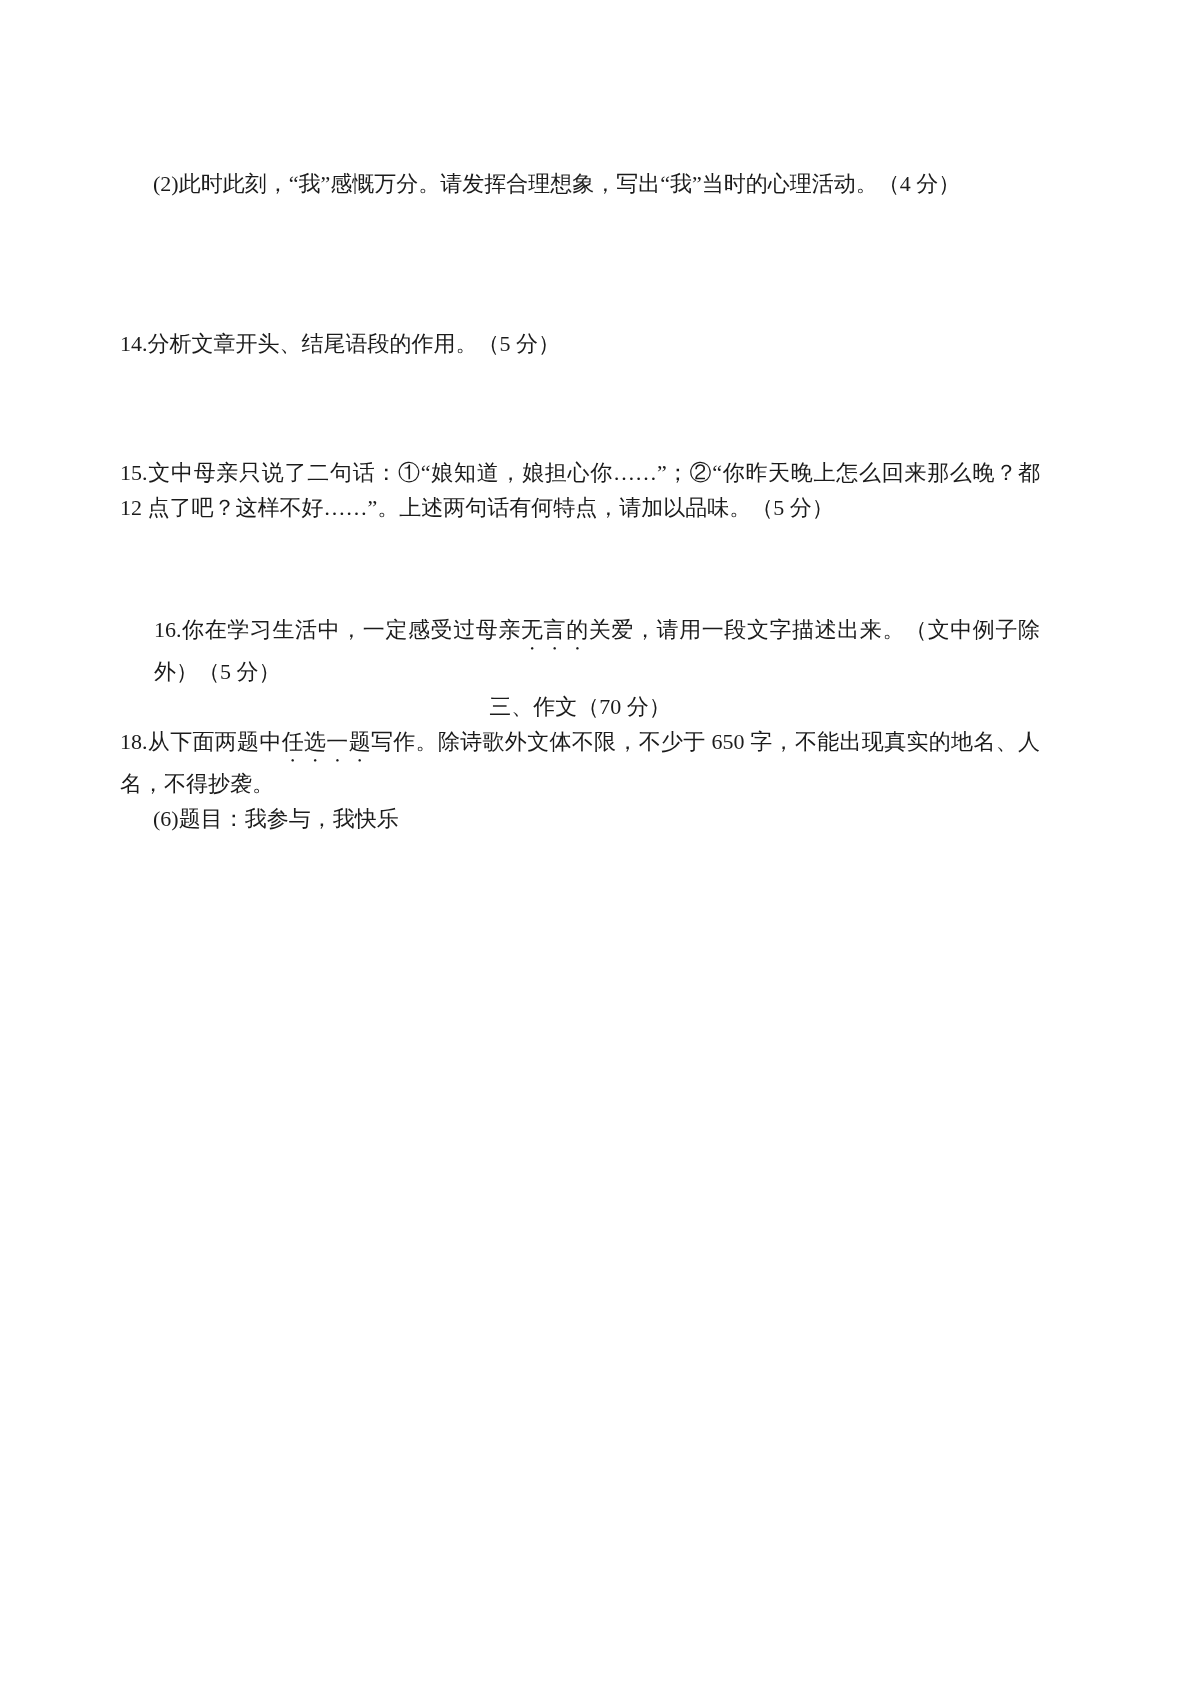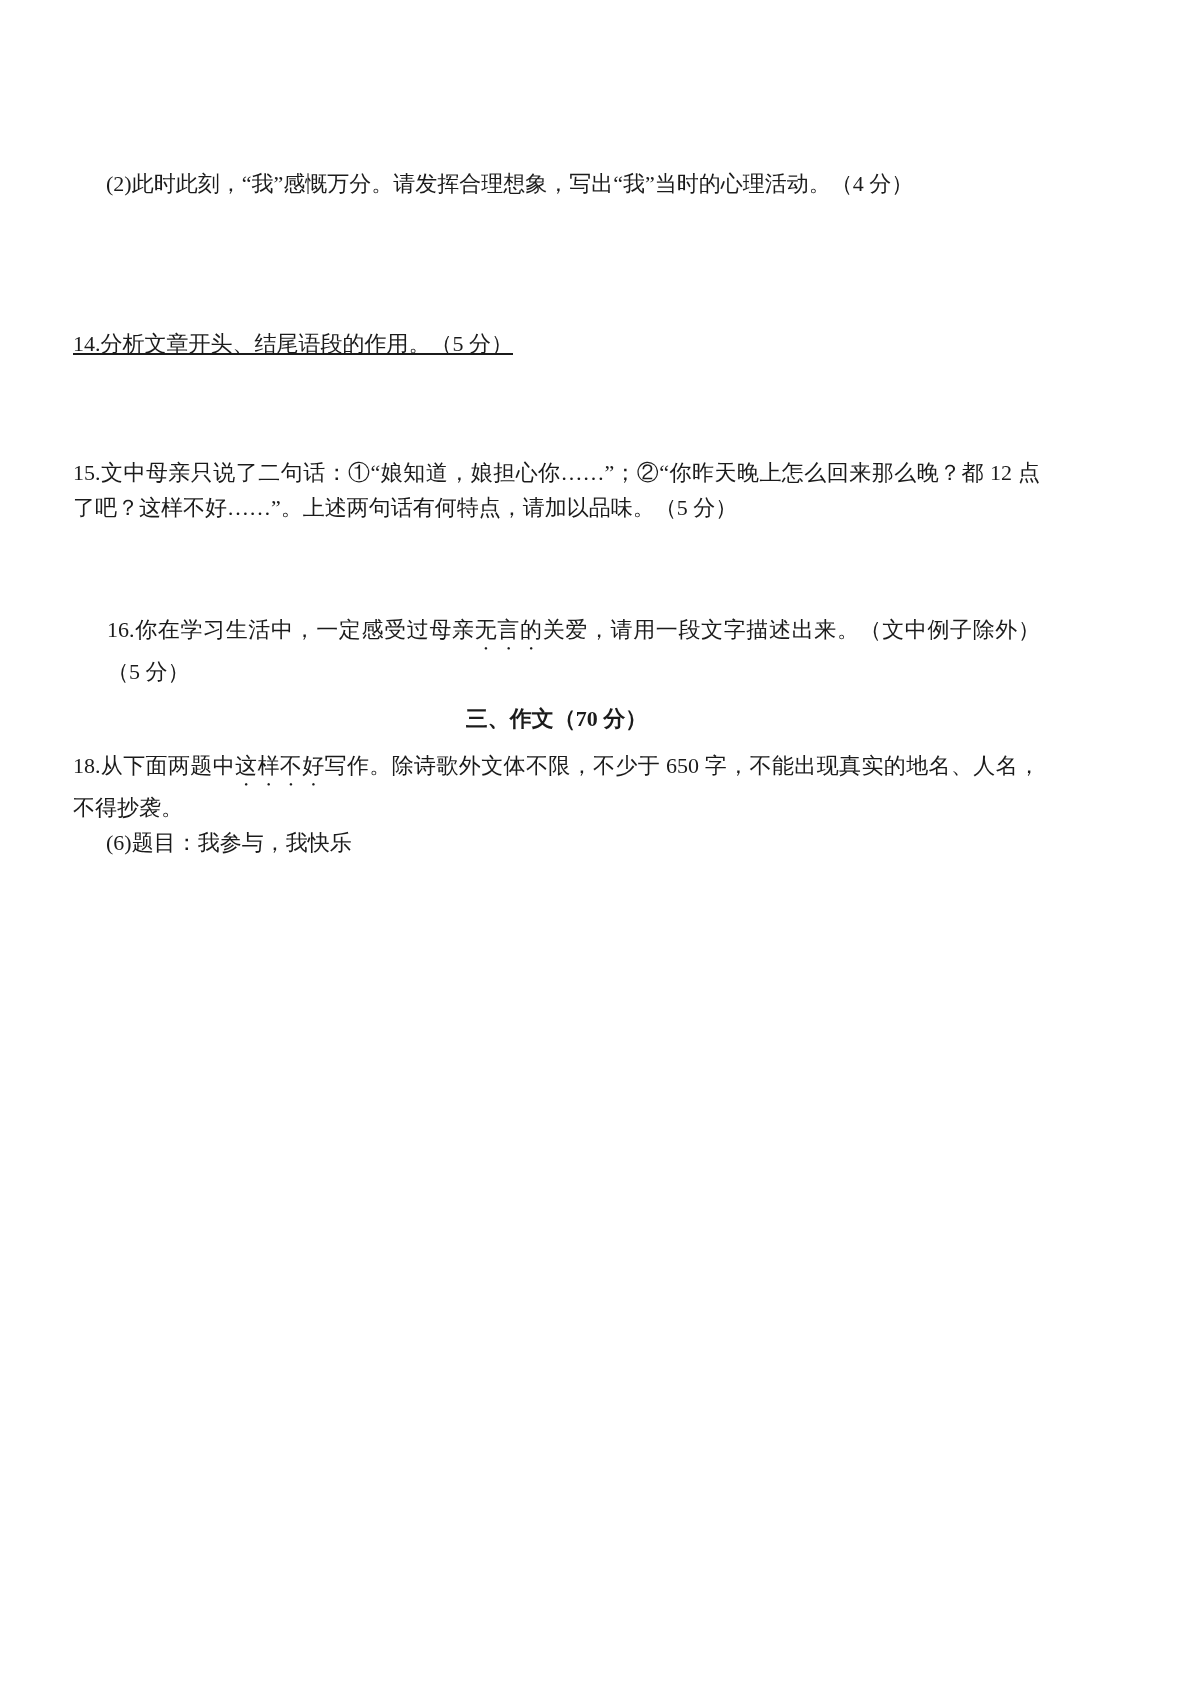--- a/index.html
+++ b/index.html
@@ -18,7 +18,7 @@
   }
   .content {
     box-sizing: border-box;
-    padding: 166px 160px 60px 73px;
+    padding: 166px 160px 60px 120px;
     font-size: 22px;
     line-height: 35px;
     text-align: justify;

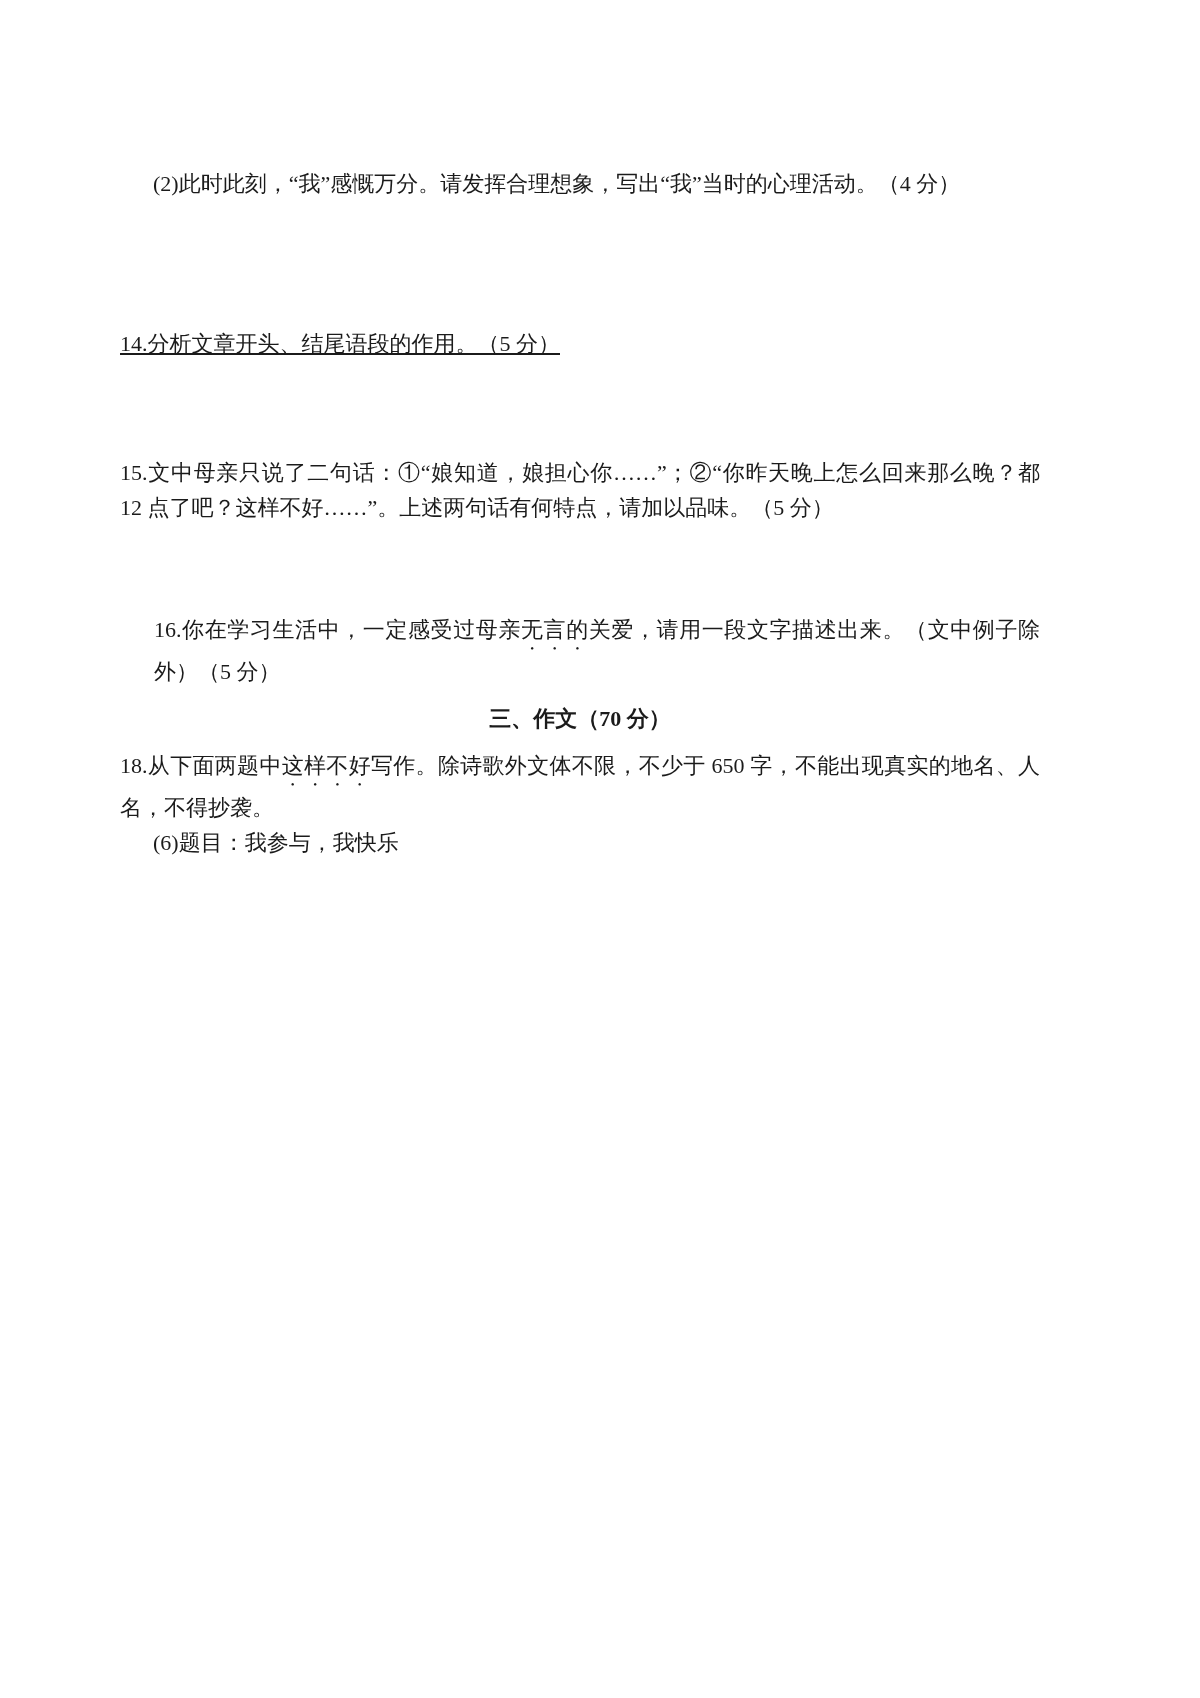--- a/index.html
+++ b/index.html
@@ -29,7 +29,7 @@
   .indent {
     text-indent: 33px;
   }
-  .gap-q14   { margin-top: 125px; text-decoration: underline; }
+  .gap-q14   { margin-top: 125px; }
   .gap-q15   { margin-top: 94px; }
   .gap-q16   { margin-top: 87px; margin-left: 34px; }
   .gap-head  { margin-top: 113px; }

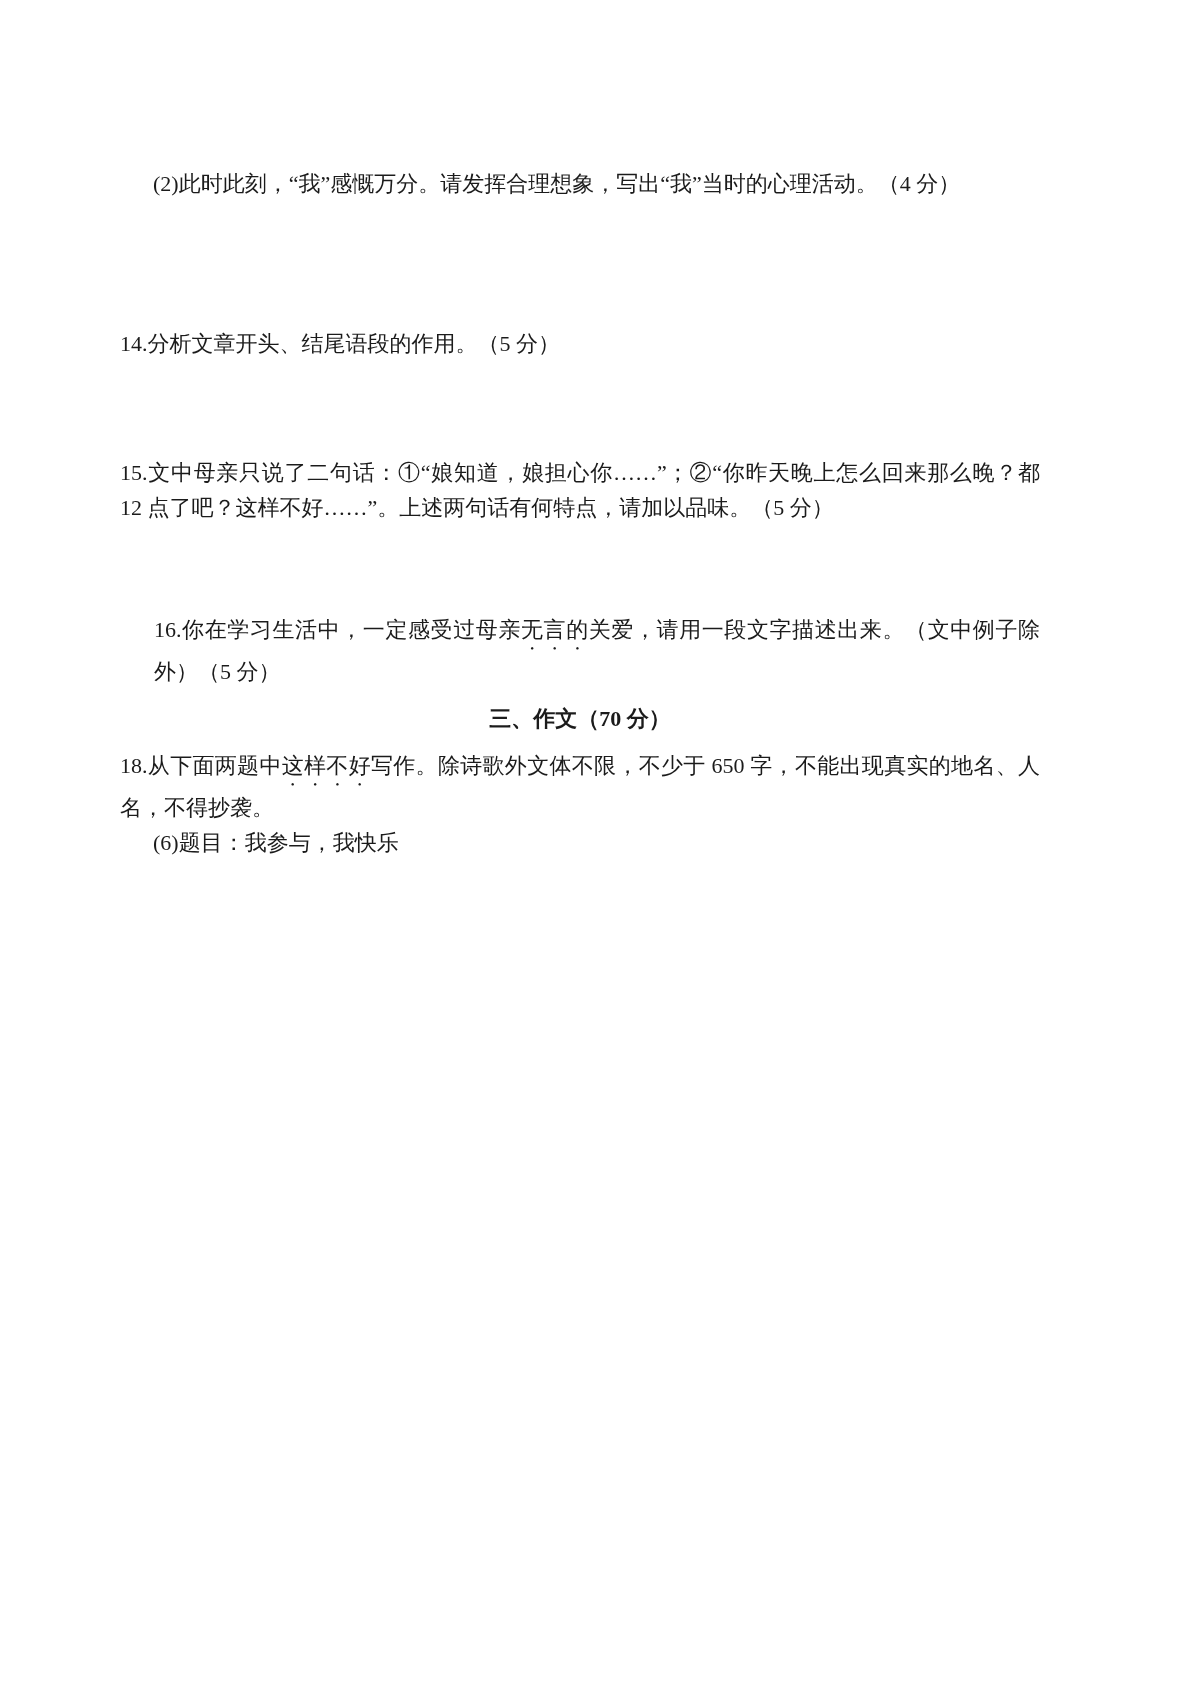--- a/index.html
+++ b/index.html
@@ -34,10 +34,10 @@
   .gap-q16   { margin-top: 87px; margin-left: 34px; }
   .gap-head  { margin-top: 113px; }
   .section-heading {
-    margin: 12px;
+    margin: 0;
     font-size: 22px;
     line-height: 35px;
-    font-weight: bold;
+    font-weight: normal;
     text-align: center;
   }
   .emph {

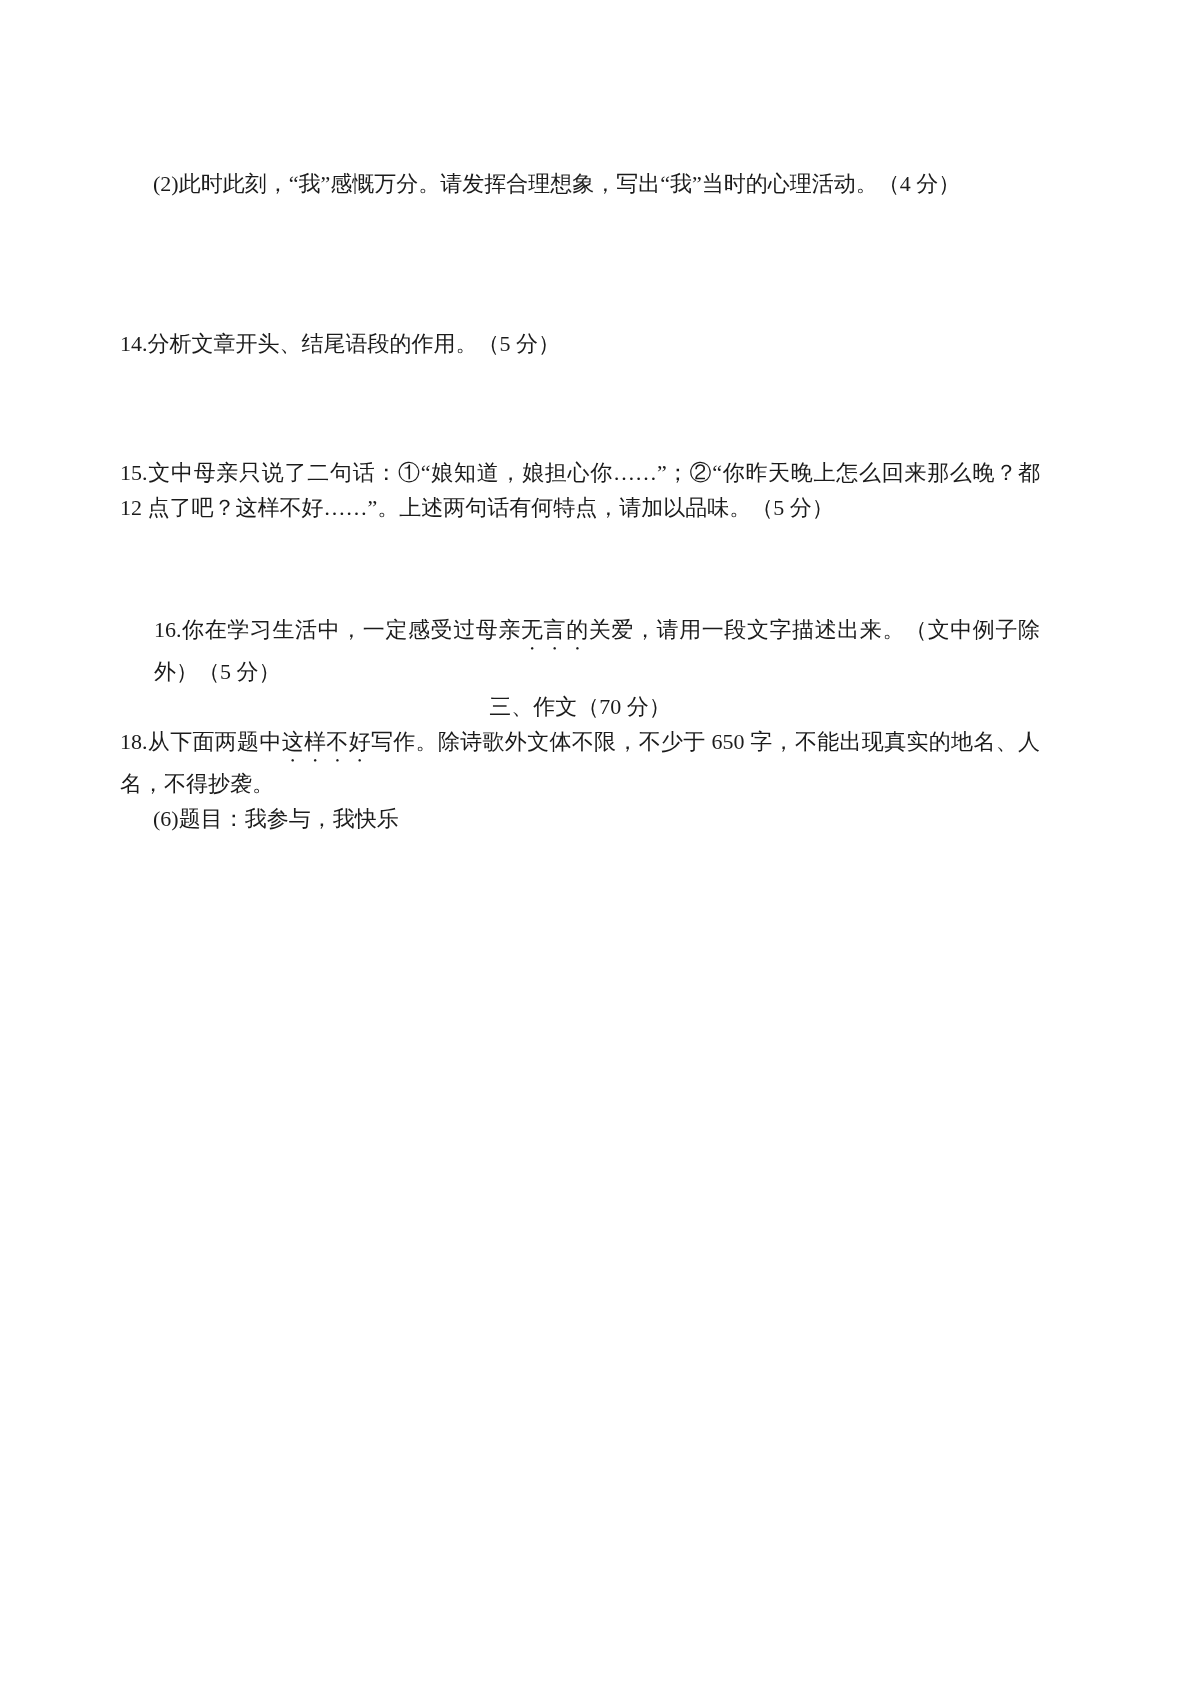--- a/index.html
+++ b/index.html
@@ -63,7 +63,7 @@
 
     <h2 class="section-heading gap-head">三、作文（70 分）</h2>
 
-    <p class="para"><span>18.从下面两题中</span><span class="emph">这样不好</span><span>写作。除诗歌外文体不限，不少于 650 字，不能出现真实的地名、人名，不得抄袭。</span></p>
+    <p class="para"><span>18.从下面两题中</span><span class="emph">任选一题</span><span>写作。除诗歌外文体不限，不少于 650 字，不能出现真实的地名、人名，不得抄袭。</span></p>
 
 
     <p class="para indent">(6)题目：我参与，我快乐</p>

